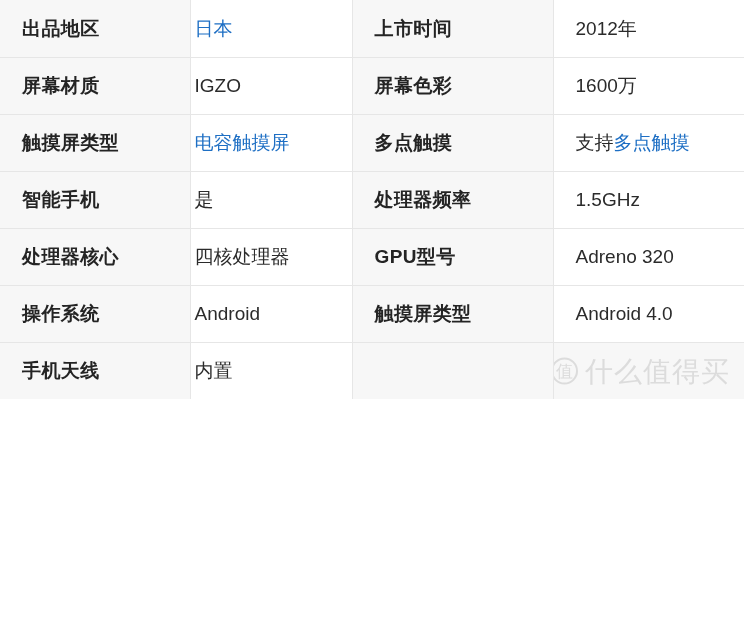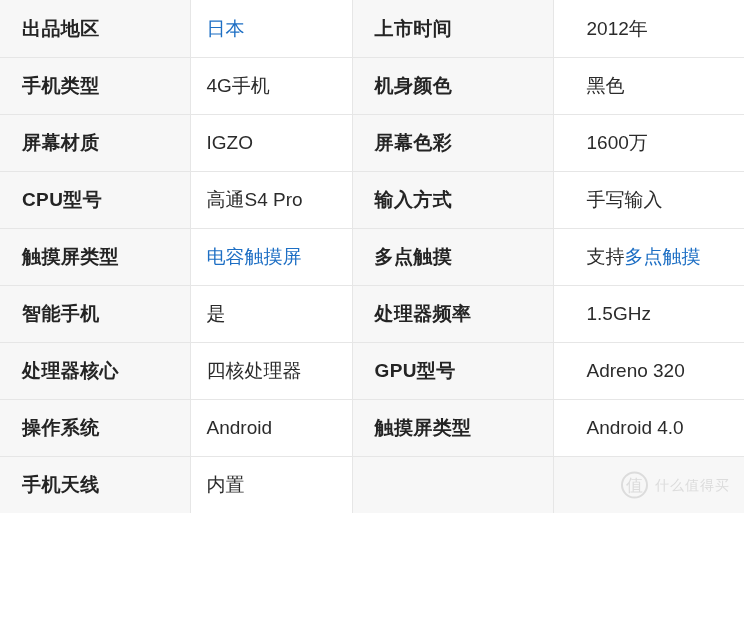--- a/index.html
+++ b/index.html
@@ -55,7 +55,7 @@
     background: #ffffff;
     font-weight: normal;
     color: #2b2b2b;
-    padding-left: 16px;
+    padding-left: 4px;
   }
 
   .spec-table td.value.col-b { padding-left: 33px; }

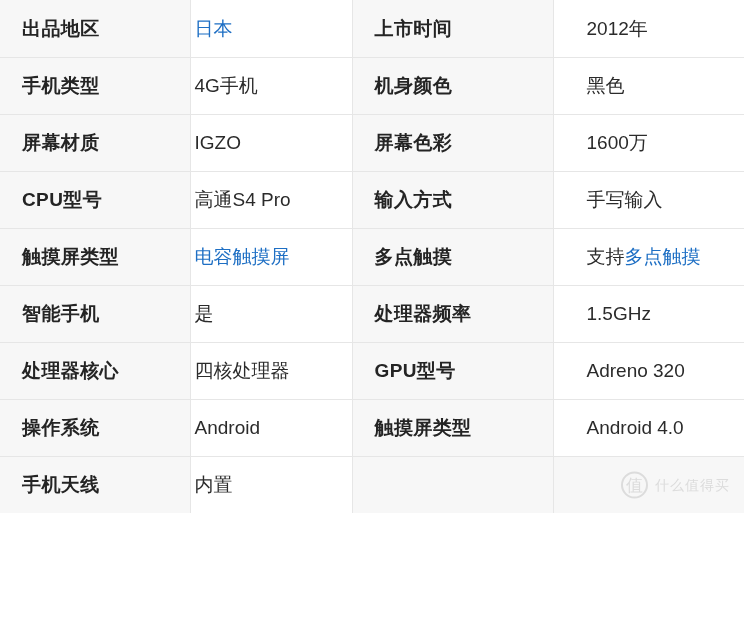--- a/index.html
+++ b/index.html
@@ -58,7 +58,7 @@
     padding-left: 4px;
   }
 
-  .spec-table td.value.col-b { padding-left: 33px; }
+  .spec-table td.value.col-b { padding-left: 22px; }
 
   .spec-table tr:last-child td {
     border-bottom: none;

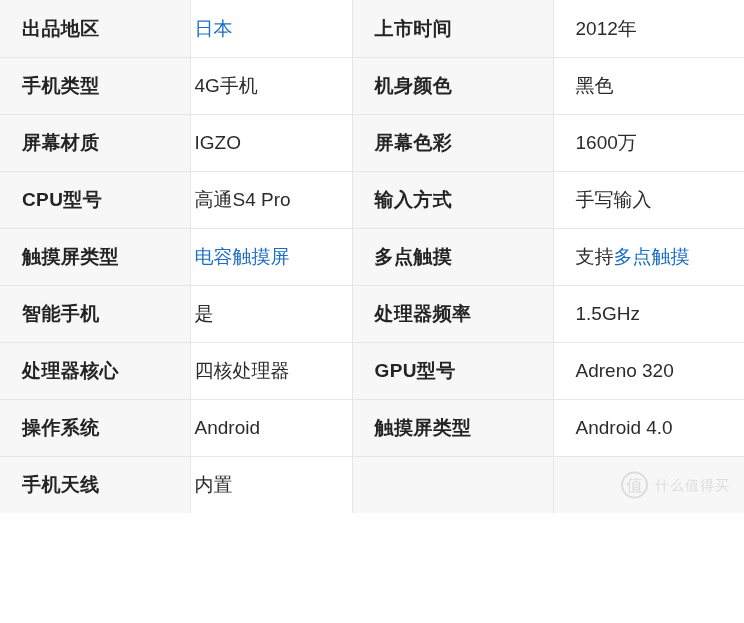--- a/index.html
+++ b/index.html
@@ -136,12 +136,6 @@
       <td class="value col-b">2012年</td>
     </tr>
 
-    <tr>
-      <td class="label">手机类型</td>
-      <td class="value">4G手机</td>
-      <td class="label">机身颜色</td>
-      <td class="value col-b">黑色</td>
-    </tr>
 
 
     <tr>

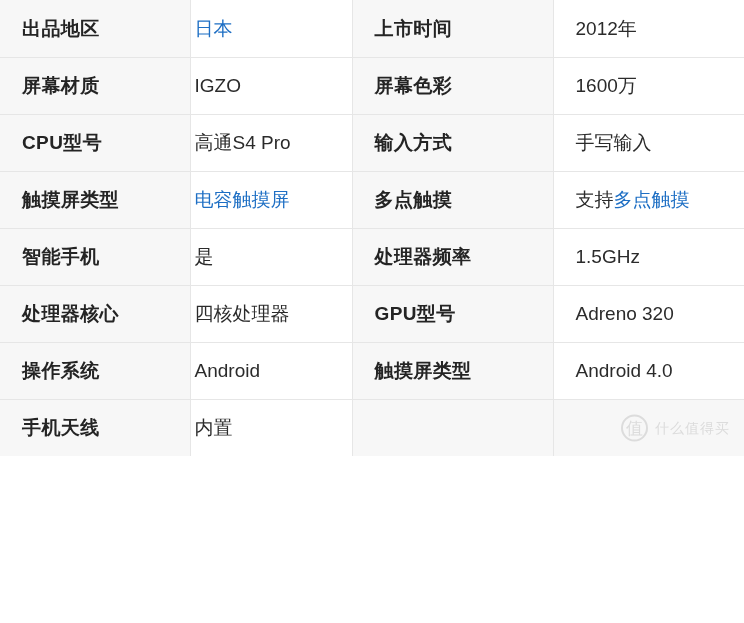--- a/index.html
+++ b/index.html
@@ -146,12 +146,6 @@
     </tr>
 
 
-    <tr>
-      <td class="label">CPU型号</td>
-      <td class="value">高通S4 Pro</td>
-      <td class="label">输入方式</td>
-      <td class="value col-b">手写输入</td>
-    </tr>
 
     <tr>
       <td class="label">触摸屏类型</td>

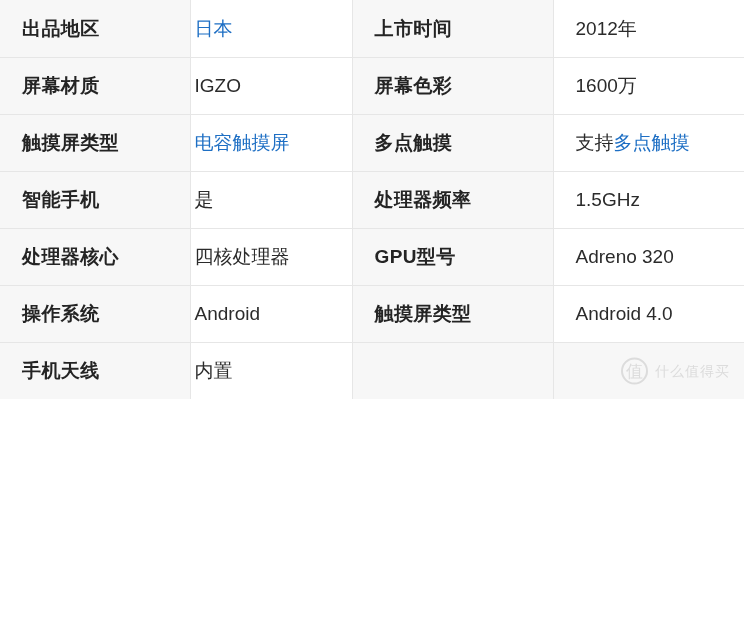--- a/index.html
+++ b/index.html
@@ -107,7 +107,7 @@
   }
   .watermark-text {
     color: #dcdcdc;
-    font-size: 14px;
+    font-size: 28px;
     letter-spacing: 1px;
     line-height: 27px;
     white-space: nowrap;

